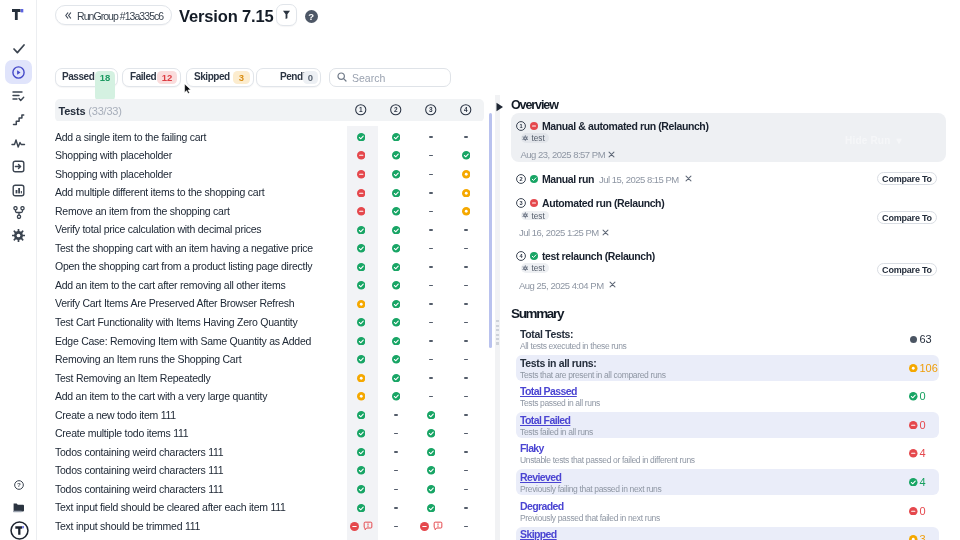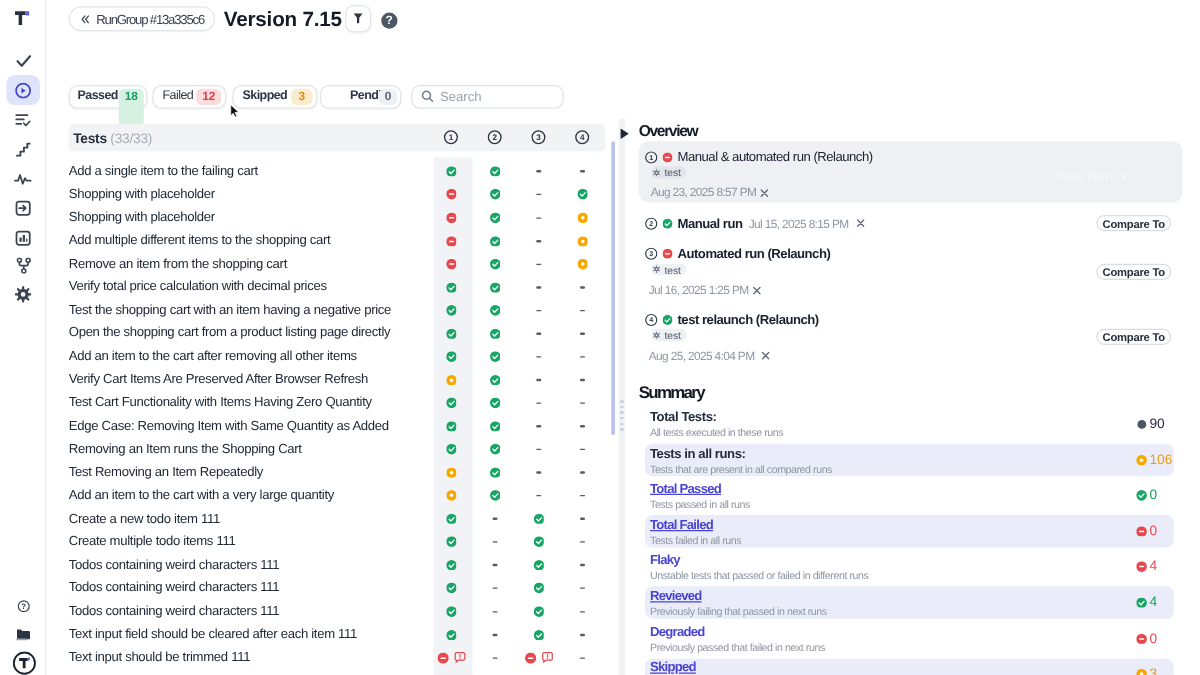--- a/index.html
+++ b/index.html
@@ -89,7 +89,7 @@
 <div class="ab" style="left:62px;top:71px;font-size:10px;font-weight:700;color:#2c3543;letter-spacing:-0.45px">Passed</div>
 <div class="ab" style="left:95px;top:70.5px;width:20px;height:30px;border-radius:4.5px;background:#d4f1e1;color:#1d9a62;font-size:9.5px;font-weight:700;text-align:center;line-height:13.5px">18</div>
 <div class="ab chipbtn" style="left:122px;top:67.5px;width:59px;height:19px;border-radius:7px"></div>
-<div class="ab" style="left:130px;top:71px;font-size:10px;font-weight:400;color:#2c3543;letter-spacing:-0.45px">Failed</div>
+<div class="ab" style="left:130px;top:71px;font-size:10px;font-weight:700;color:#2c3543;letter-spacing:-0.45px">Failed</div>
 <div class="ab" style="left:157px;top:70.5px;width:20px;height:13px;border-radius:4.5px;background:#fadcdc;color:#dd3d43;font-size:9.5px;font-weight:700;text-align:center;line-height:13.5px">12</div>
 <div class="ab chipbtn" style="left:186px;top:67.5px;width:68px;height:19px;border-radius:7px"></div>
 <div class="ab" style="left:194px;top:71px;font-size:10px;font-weight:700;color:#2c3543;letter-spacing:-0.45px">Skipped</div>

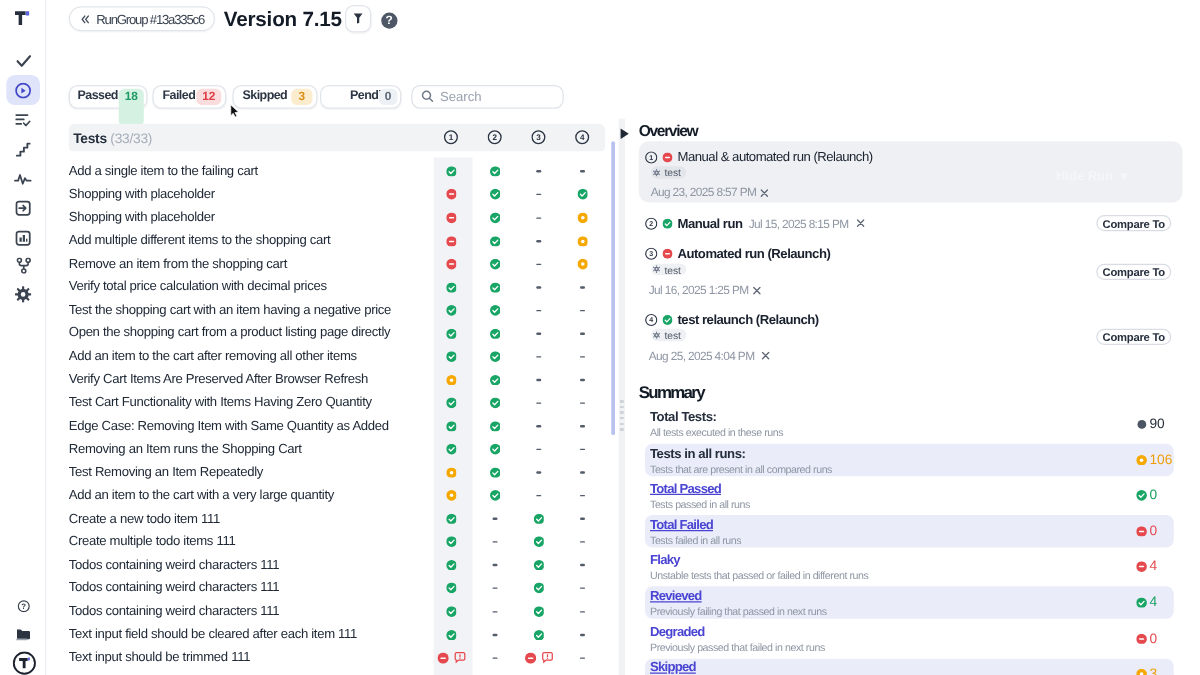--- a/index.html
+++ b/index.html
@@ -403,7 +403,7 @@
     <circle cx="6" cy="6" r="6" fill="#e5484d"></circle>
     <rect x="3" y="5.2" width="6" height="1.6" rx="0.8" fill="#fff"></rect>
   </svg>
-<div class="ab" style="left:542px;top:120px;font-size:10.5px;font-weight:400;color:#19212e;letter-spacing:-0.4px">Manual &amp; automated run (Relaunch)</div>
+<div class="ab" style="left:542px;top:120px;font-size:10.5px;font-weight:700;color:#19212e;letter-spacing:-0.4px">Manual &amp; automated run (Relaunch)</div>
 <div class="ab" style="left:520.5px;top:133.3px;width:28.5px;height:9.5px;background:#e2e5ea;border-radius:5px"></div>
 <svg class="ab" style="left:521.95px;top:134.75px" width="6.5" height="6.5" viewBox="0 0 12 12">
     <rect x="5.3" y="0.2" width="1.4" height="2.4" rx="0.5" fill="#6b7484" transform="rotate(0 6 6)"></rect>

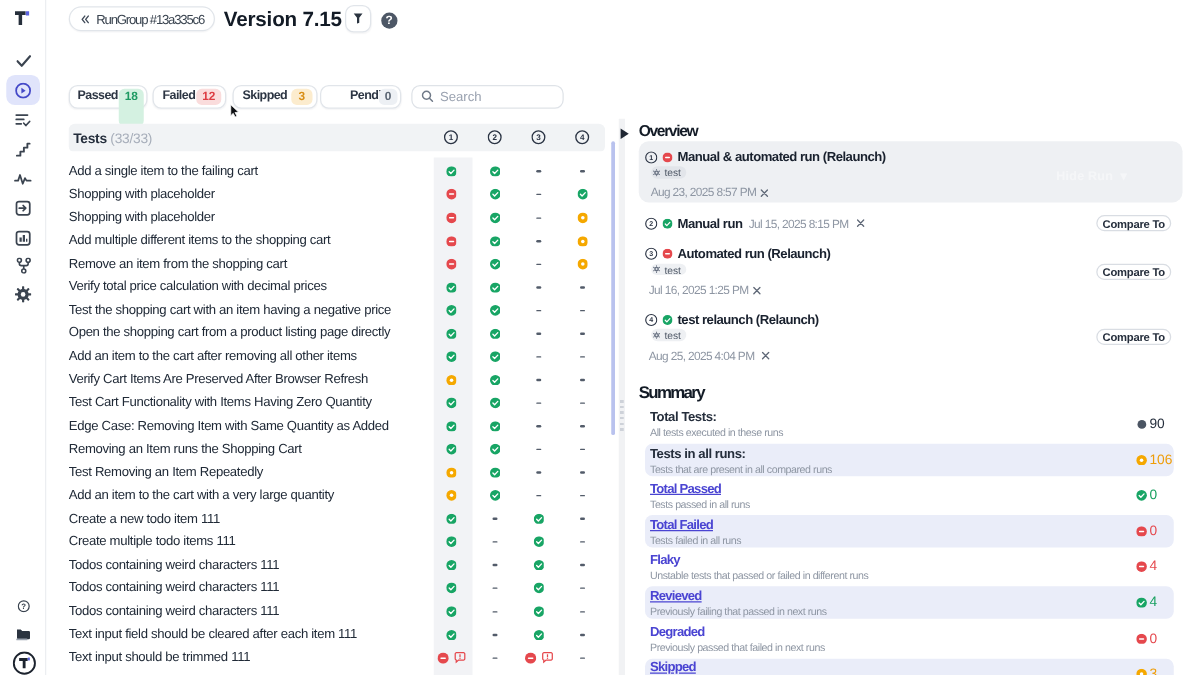--- a/index.html
+++ b/index.html
@@ -491,7 +491,7 @@
 <div class="ab" style="left:520px;top:328.0px;font-size:10.5px;font-weight:700;color:#252e3c;letter-spacing:-0.35px">Total Tests:</div>
 <div class="ab" style="left:520px;top:341.0px;font-size:8.5px;color:#8e96a3;letter-spacing:-0.35px">All tests executed in these runs</div>
 <div class="ab" style="left:909.8px;top:335.5px;width:7.4px;height:7.4px;border-radius:50%;background:#4b5563"></div>
-<div class="ab" style="left:919.5px;top:333.0px;font-size:11px;font-weight:400;color:#252e3c">90</div>
+<div class="ab" style="left:919.5px;top:333.0px;font-size:11px;font-weight:400;color:#252e3c">63</div>
 <div class="ab" style="left:516px;top:354.90000000000003px;width:422.5px;height:26px;background:#eaedf9;border-radius:6px"></div>
 <div class="ab" style="left:520px;top:356.6px;font-size:10.5px;font-weight:700;color:#252e3c;letter-spacing:-0.35px">Tests in all runs:</div>
 <div class="ab" style="left:520px;top:369.6px;font-size:8.5px;color:#8e96a3;letter-spacing:-0.35px">Tests that are present in all compared runs</div>

